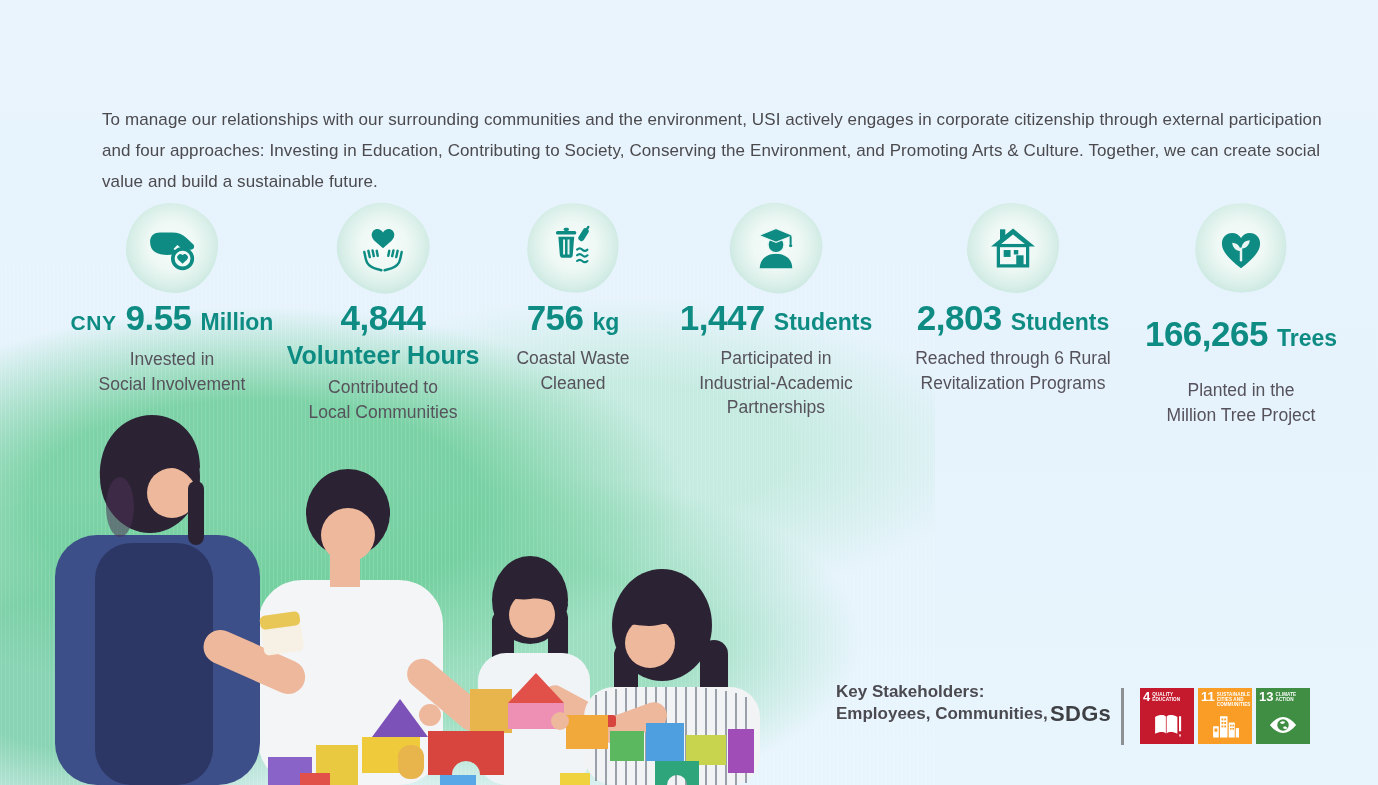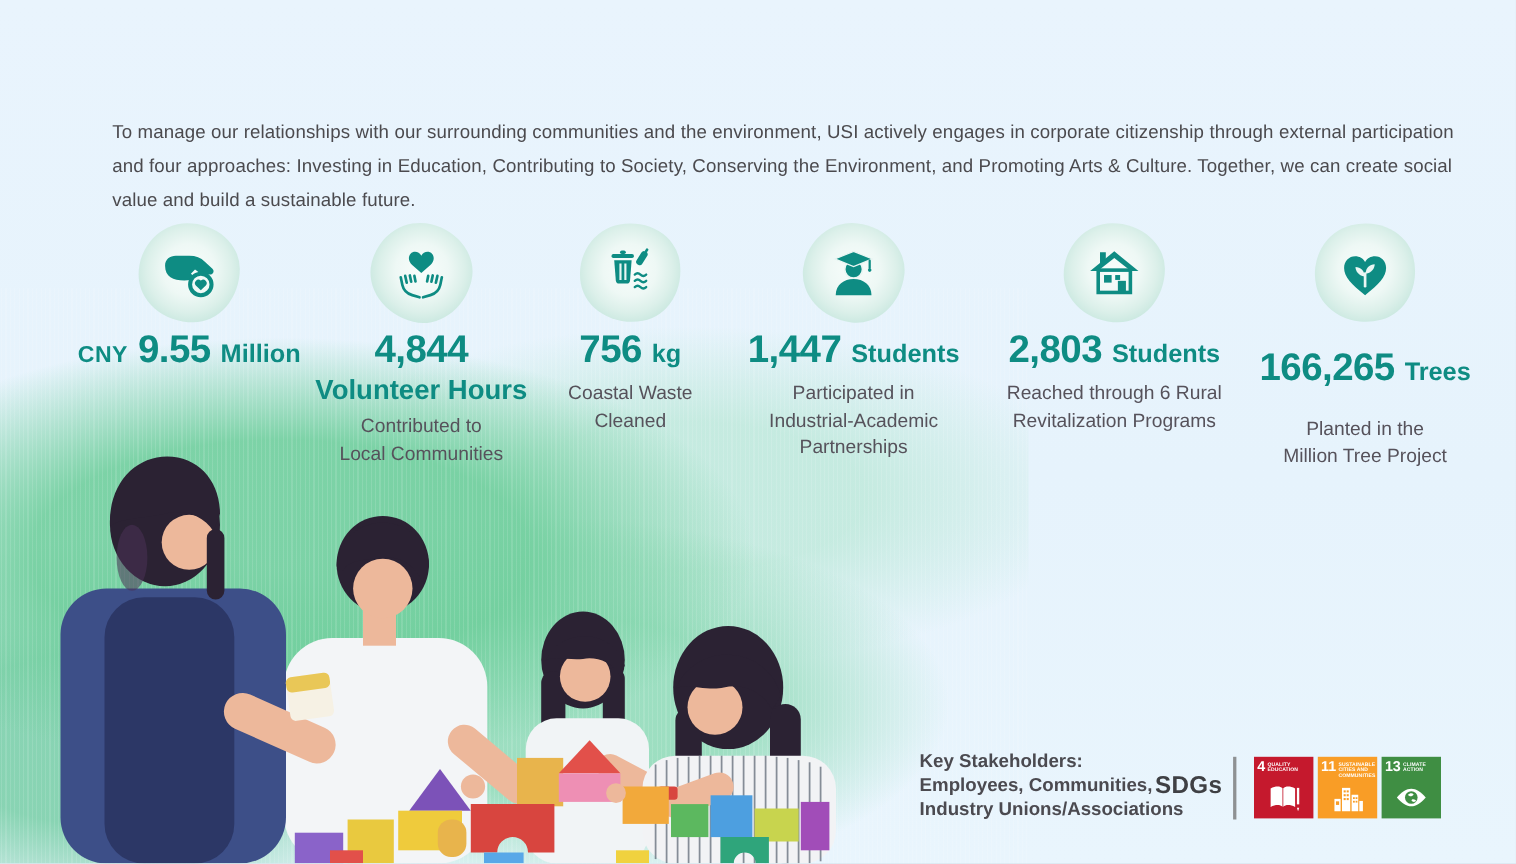--- a/index.html
+++ b/index.html
@@ -178,6 +178,8 @@
       <span class="value">9.55</span>
       <span class="unit">Million</span>
     </div>
+    <div class="desc">Invested in
+Social Involvement</div>
   </div>
 
   <div class="stat s2">

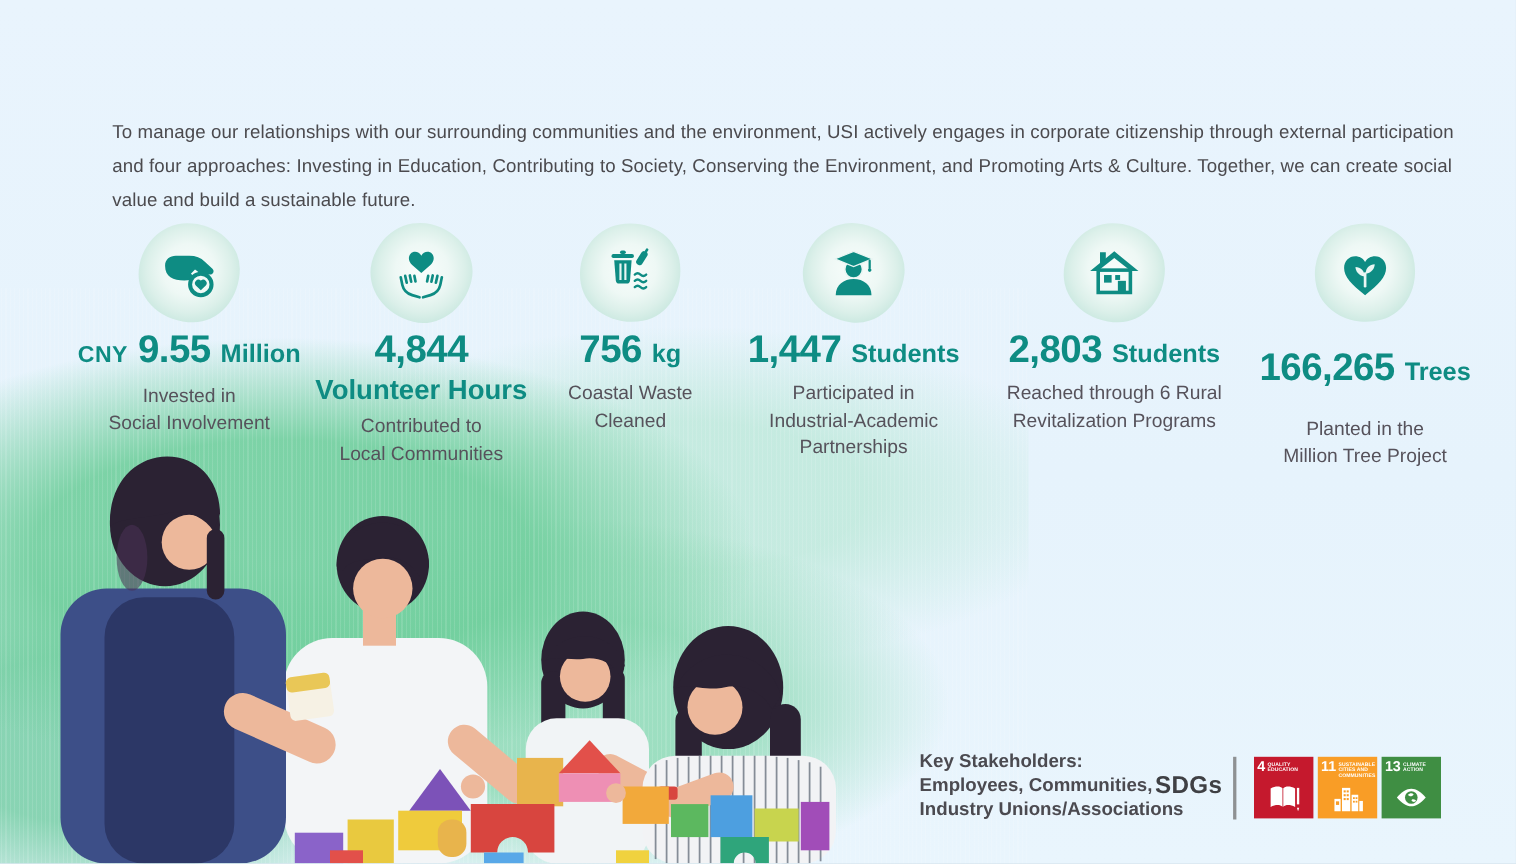--- a/index.html
+++ b/index.html
@@ -291,7 +291,6 @@
   <div class="stakeholders">
     <div>Key Stakeholders:</div>
     <div>Employees, Communities,</div>
-    <div>Industry Unions/Associations</div>
   </div>
 
   <div class="sdgs-label">SDGs</div>

